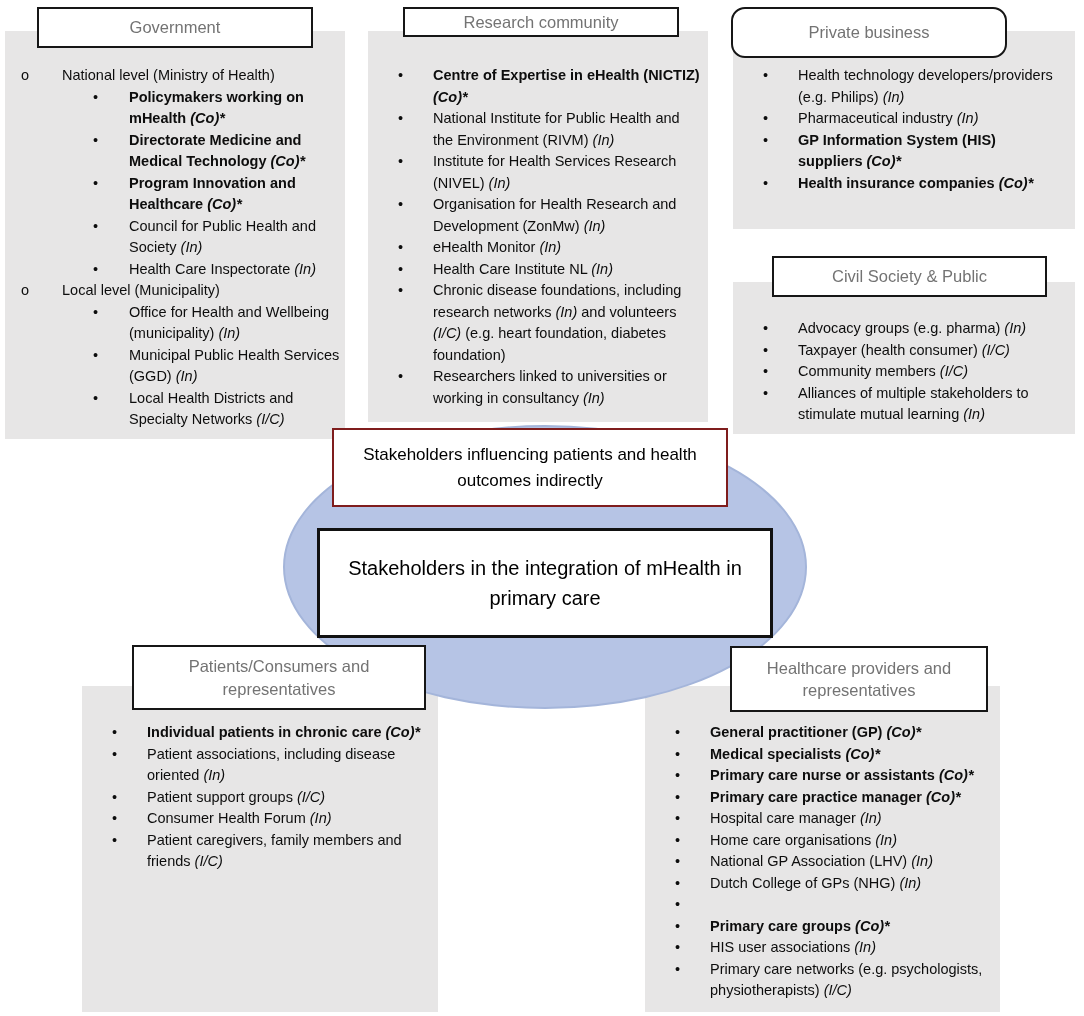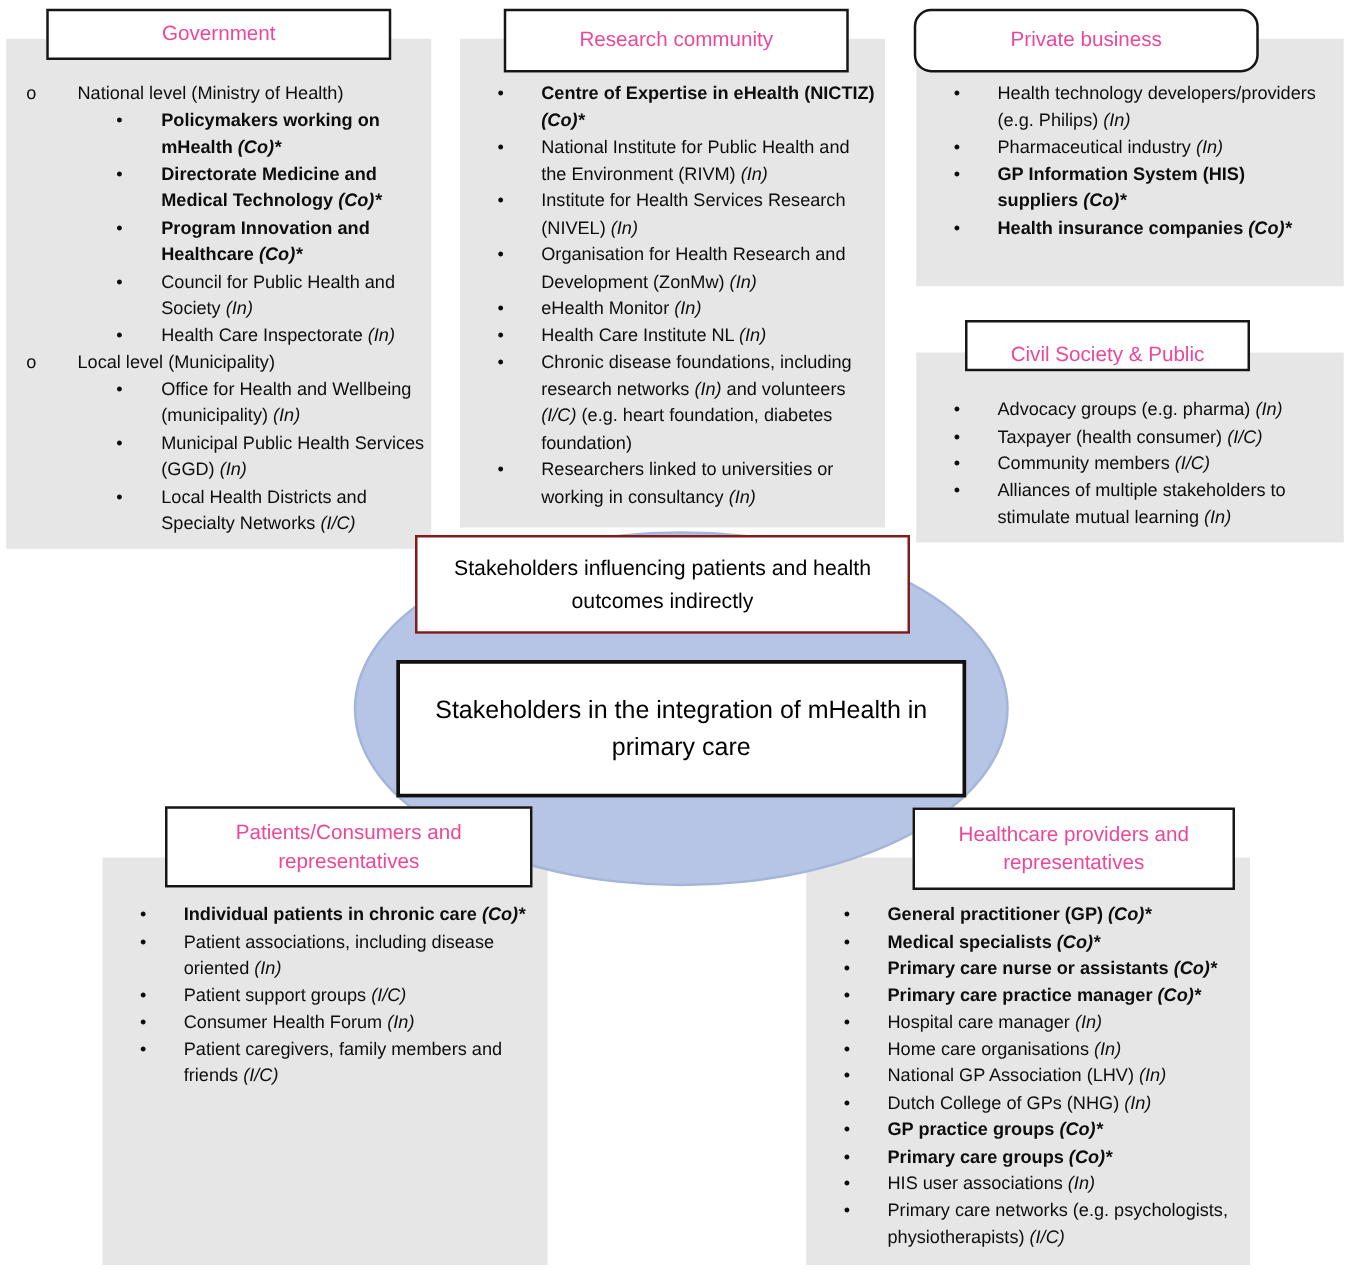--- a/index.html
+++ b/index.html
@@ -20,7 +20,7 @@
 
   .titlebox { position:absolute; background:#ffffff; border:2px solid #161616;
               box-sizing:border-box; display:flex; align-items:center; justify-content:center;
-              text-align:center; font-size:16.5px; line-height:1.35; color:#ec4899; z-index:3; }
+              text-align:center; font-size:16.5px; line-height:1.35; color:#737373; z-index:3; }
   #title-government { left:37px;  top:7px;   width:276px; height:41px; }
   #title-research   { left:403px; top:7px;   width:276px; height:51px; }
   #title-private    { left:731px; top:7px;   width:276px; height:51px;border-radius:14px; }

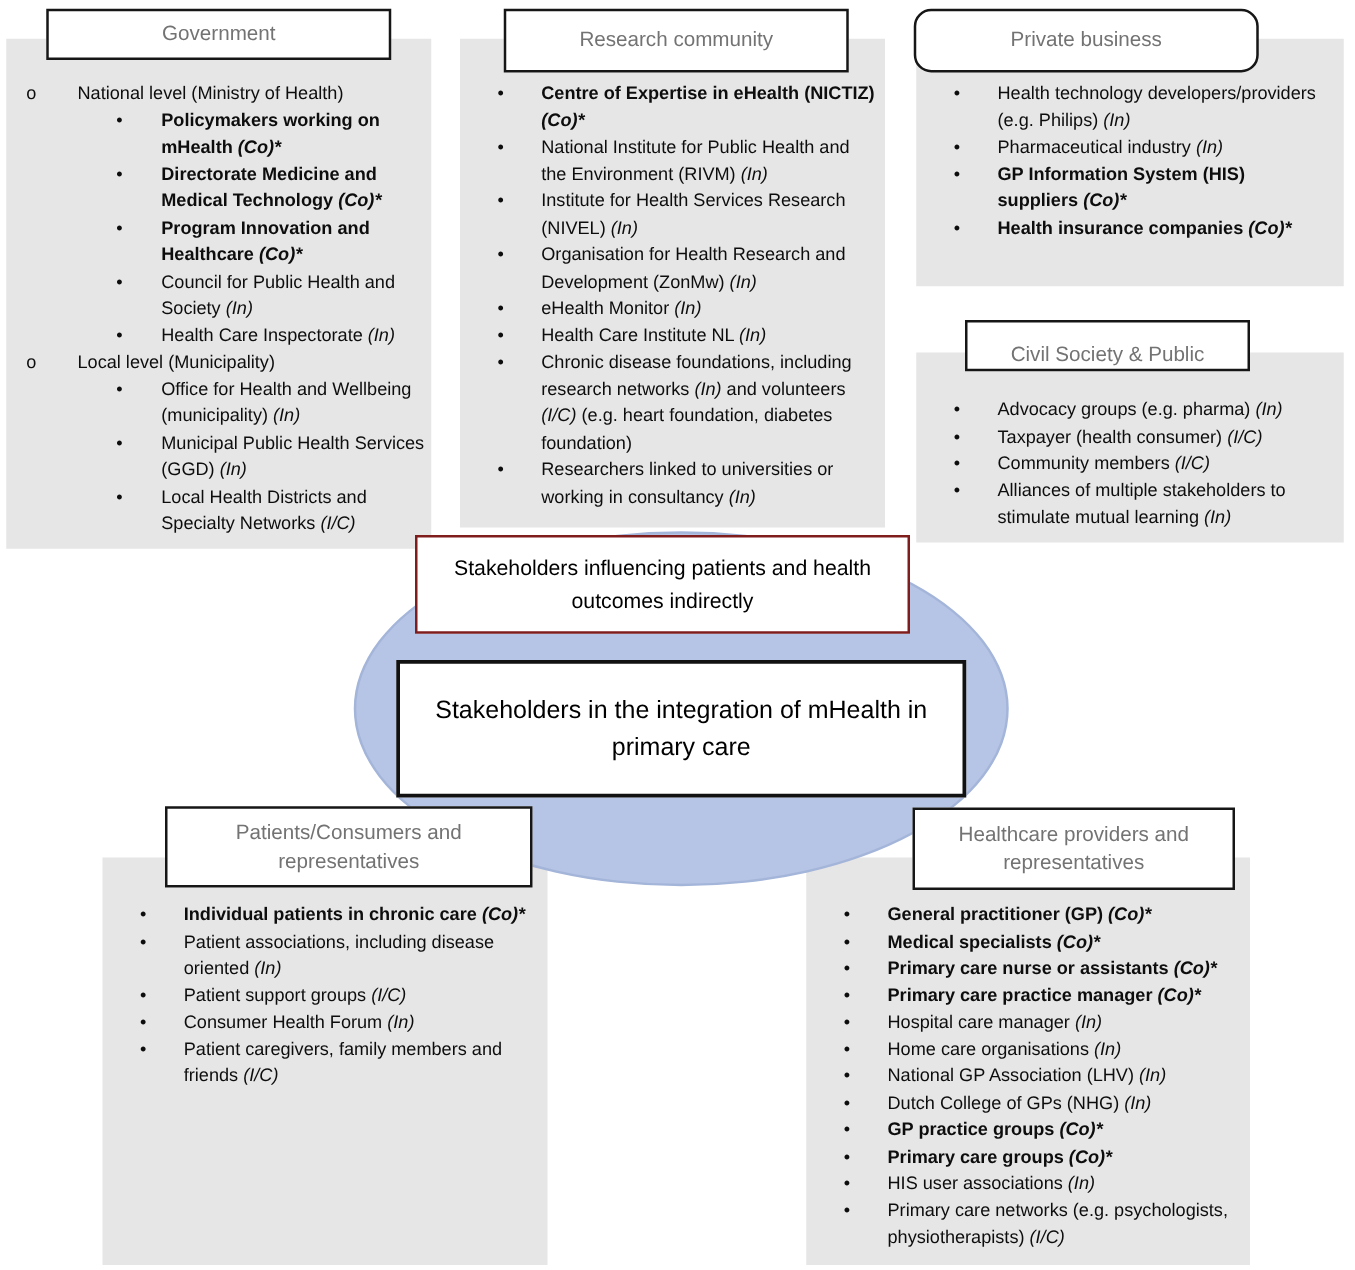--- a/index.html
+++ b/index.html
@@ -22,7 +22,7 @@
               box-sizing:border-box; display:flex; align-items:center; justify-content:center;
               text-align:center; font-size:16.5px; line-height:1.35; color:#737373; z-index:3; }
   #title-government { left:37px;  top:7px;   width:276px; height:41px; }
-  #title-research   { left:403px; top:7px;   width:276px; height:51px; }
+  #title-research   { left:403px; top:7px;   width:276px; height:30px; }
   #title-private    { left:731px; top:7px;   width:276px; height:51px;border-radius:14px; }
   #title-civil      { left:772px; top:256px; width:228px; height:41px;align-items:flex-end; }
   #title-patients   { left:132px; top:645px; width:294px; height:65px; }

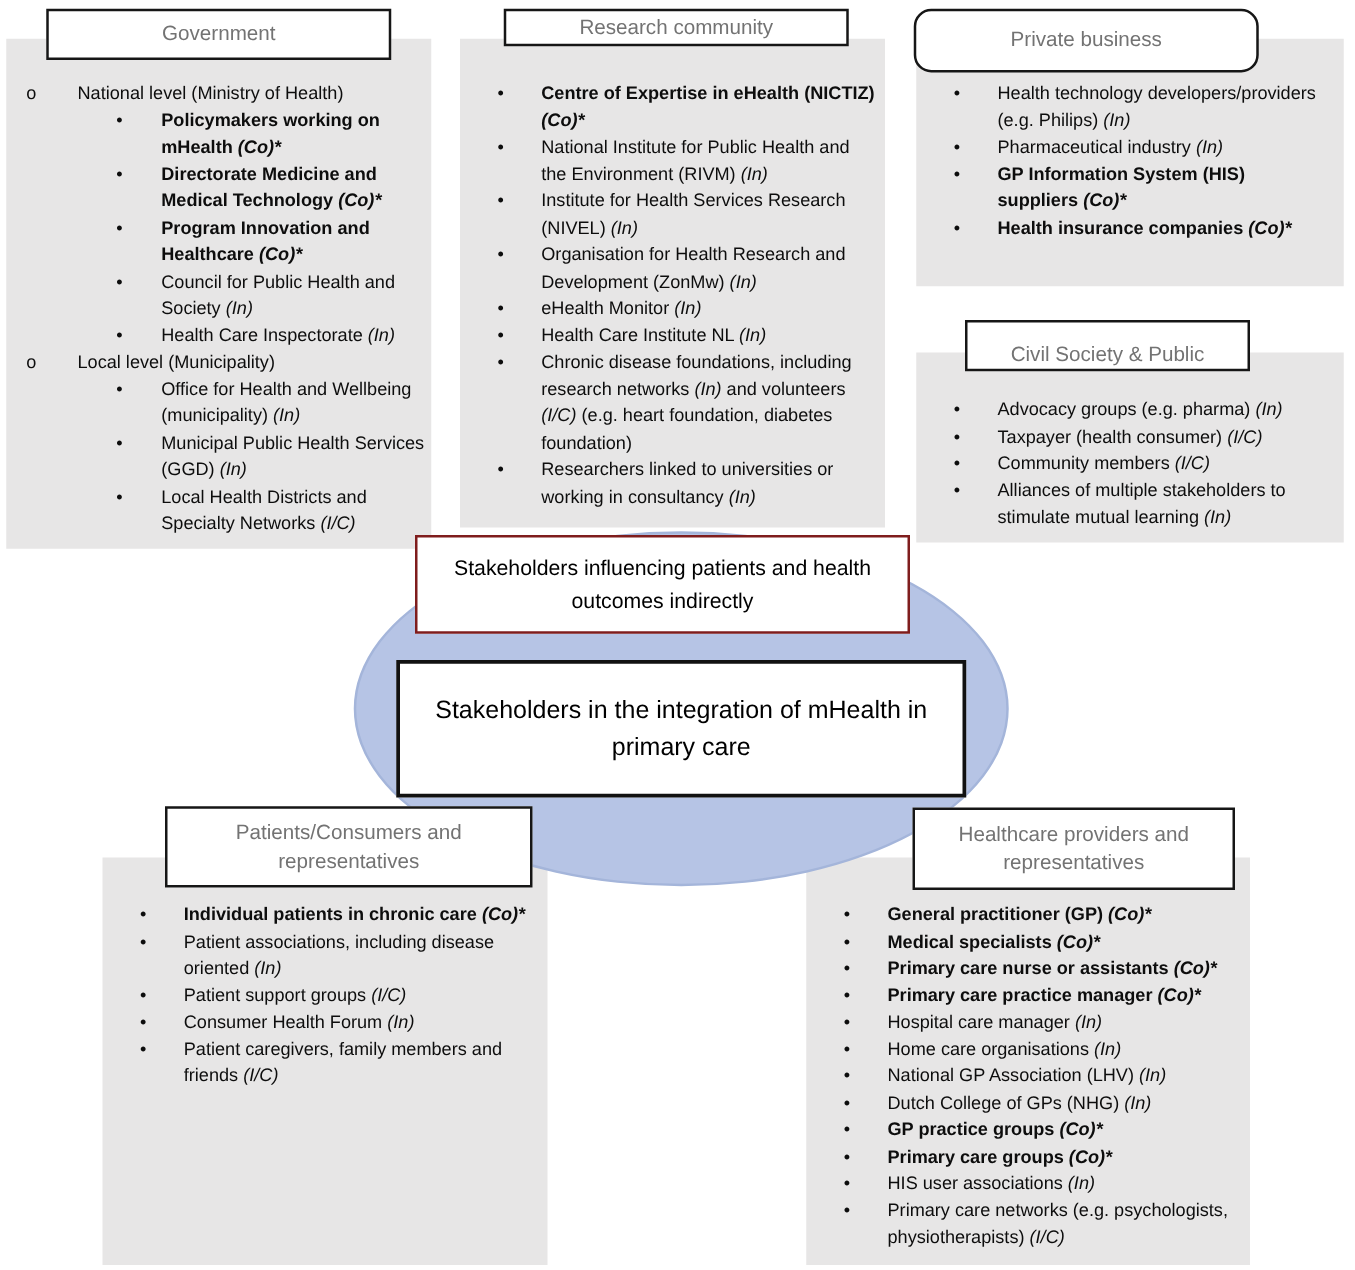--- a/index.html
+++ b/index.html
@@ -24,7 +24,7 @@
   #title-government { left:37px;  top:7px;   width:276px; height:41px; }
   #title-research   { left:403px; top:7px;   width:276px; height:30px; }
   #title-private    { left:731px; top:7px;   width:276px; height:51px;border-radius:14px; }
-  #title-civil      { left:772px; top:256px; width:228px; height:41px;align-items:flex-end; }
+  #title-civil      { left:772px; top:256px; width:275px; height:41px; }
   #title-patients   { left:132px; top:645px; width:294px; height:65px; }
   #title-providers  { left:697px; top:646px; width:258px; height:66px;margin-left:33px; }
 

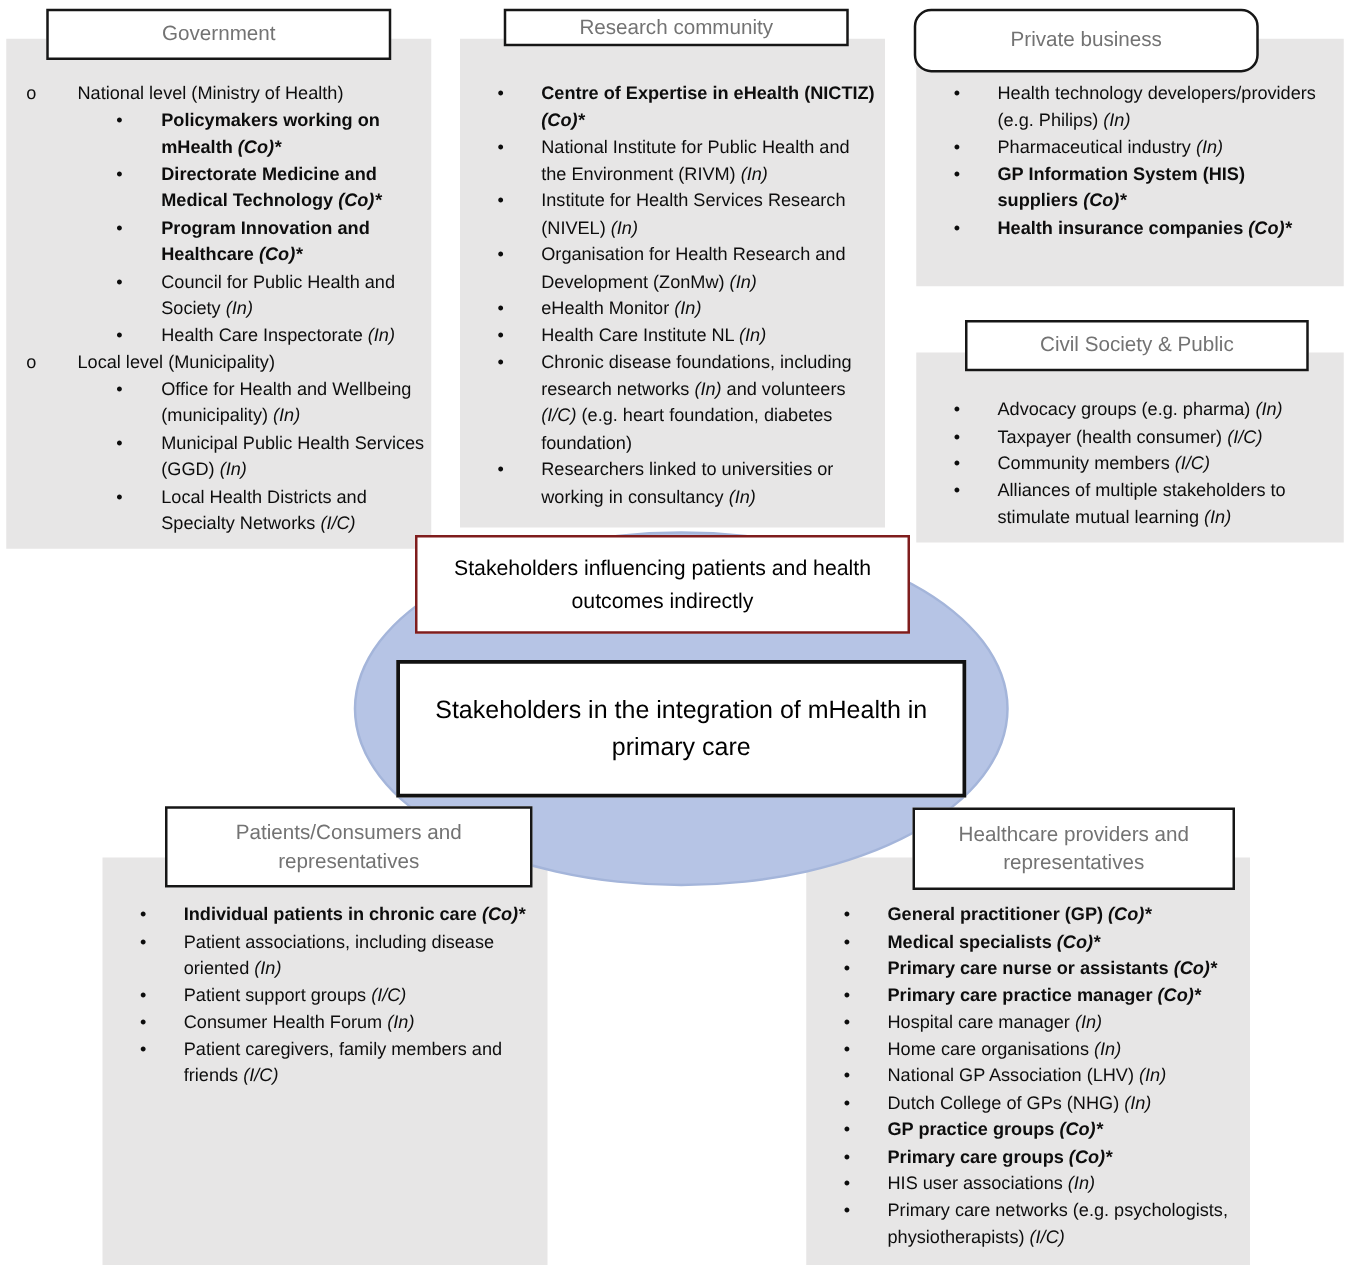--- a/index.html
+++ b/index.html
@@ -241,7 +241,6 @@
         </div>
         <div class="item">
           <span class="mk">•</span>
-          <span class="tx"><span class="b">GP practice groups </span><span class="b i">(Co)*</span></span>
         </div>
         <div class="item">
           <span class="mk">•</span>

